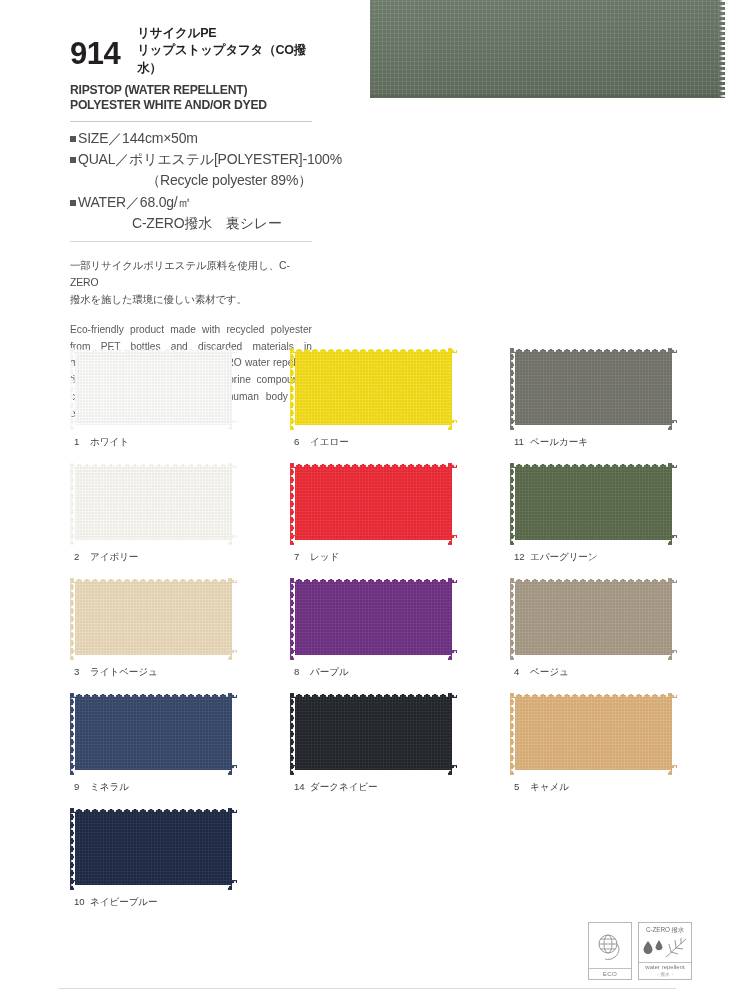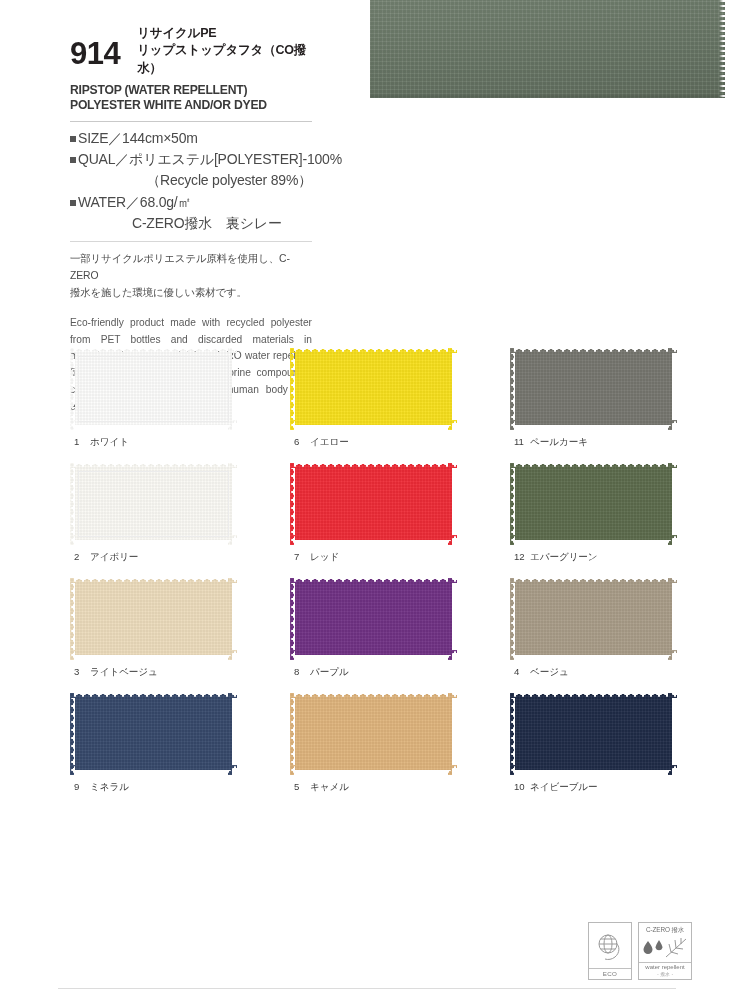--- a/index.html
+++ b/index.html
@@ -114,7 +114,7 @@
   .spec-indent2 { padding-left: 62px; }
 
   .desc-jp {
-    margin-top: 9px;
+    margin-top: 16px;
     font-size: 10.4px;
     line-height: 1.62;
     color: #4a4a4a;

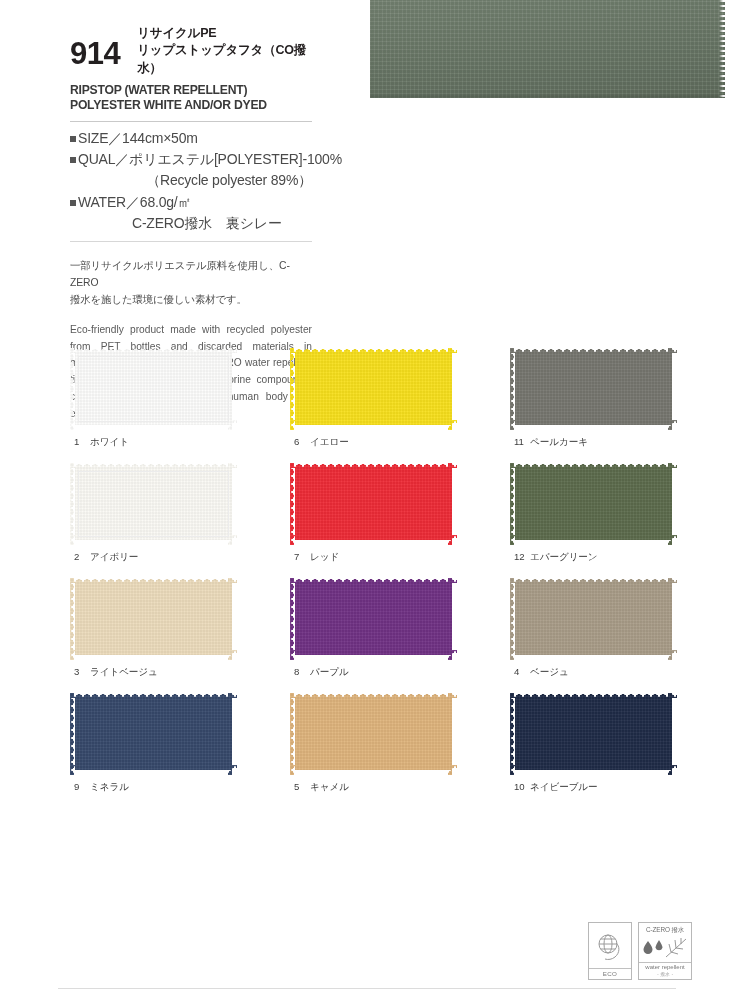--- a/index.html
+++ b/index.html
@@ -398,6 +398,12 @@
     </div>
     <div class="swatch-cell">
       <div class="swatch-chip-wrap">
+        <div class="swatch-chip" style="background-color: rgb(35, 38, 43);"></div>
+      </div>
+      <div class="swatch-label"><span class="num">14</span><span>ダークネイビー</span></div>
+    </div>
+    <div class="swatch-cell">
+      <div class="swatch-chip-wrap">
         <div class="swatch-chip" style="background-color: rgb(223, 180, 124);"></div>
       </div>
       <div class="swatch-label"><span class="num">5</span><span>キャメル</span></div>

